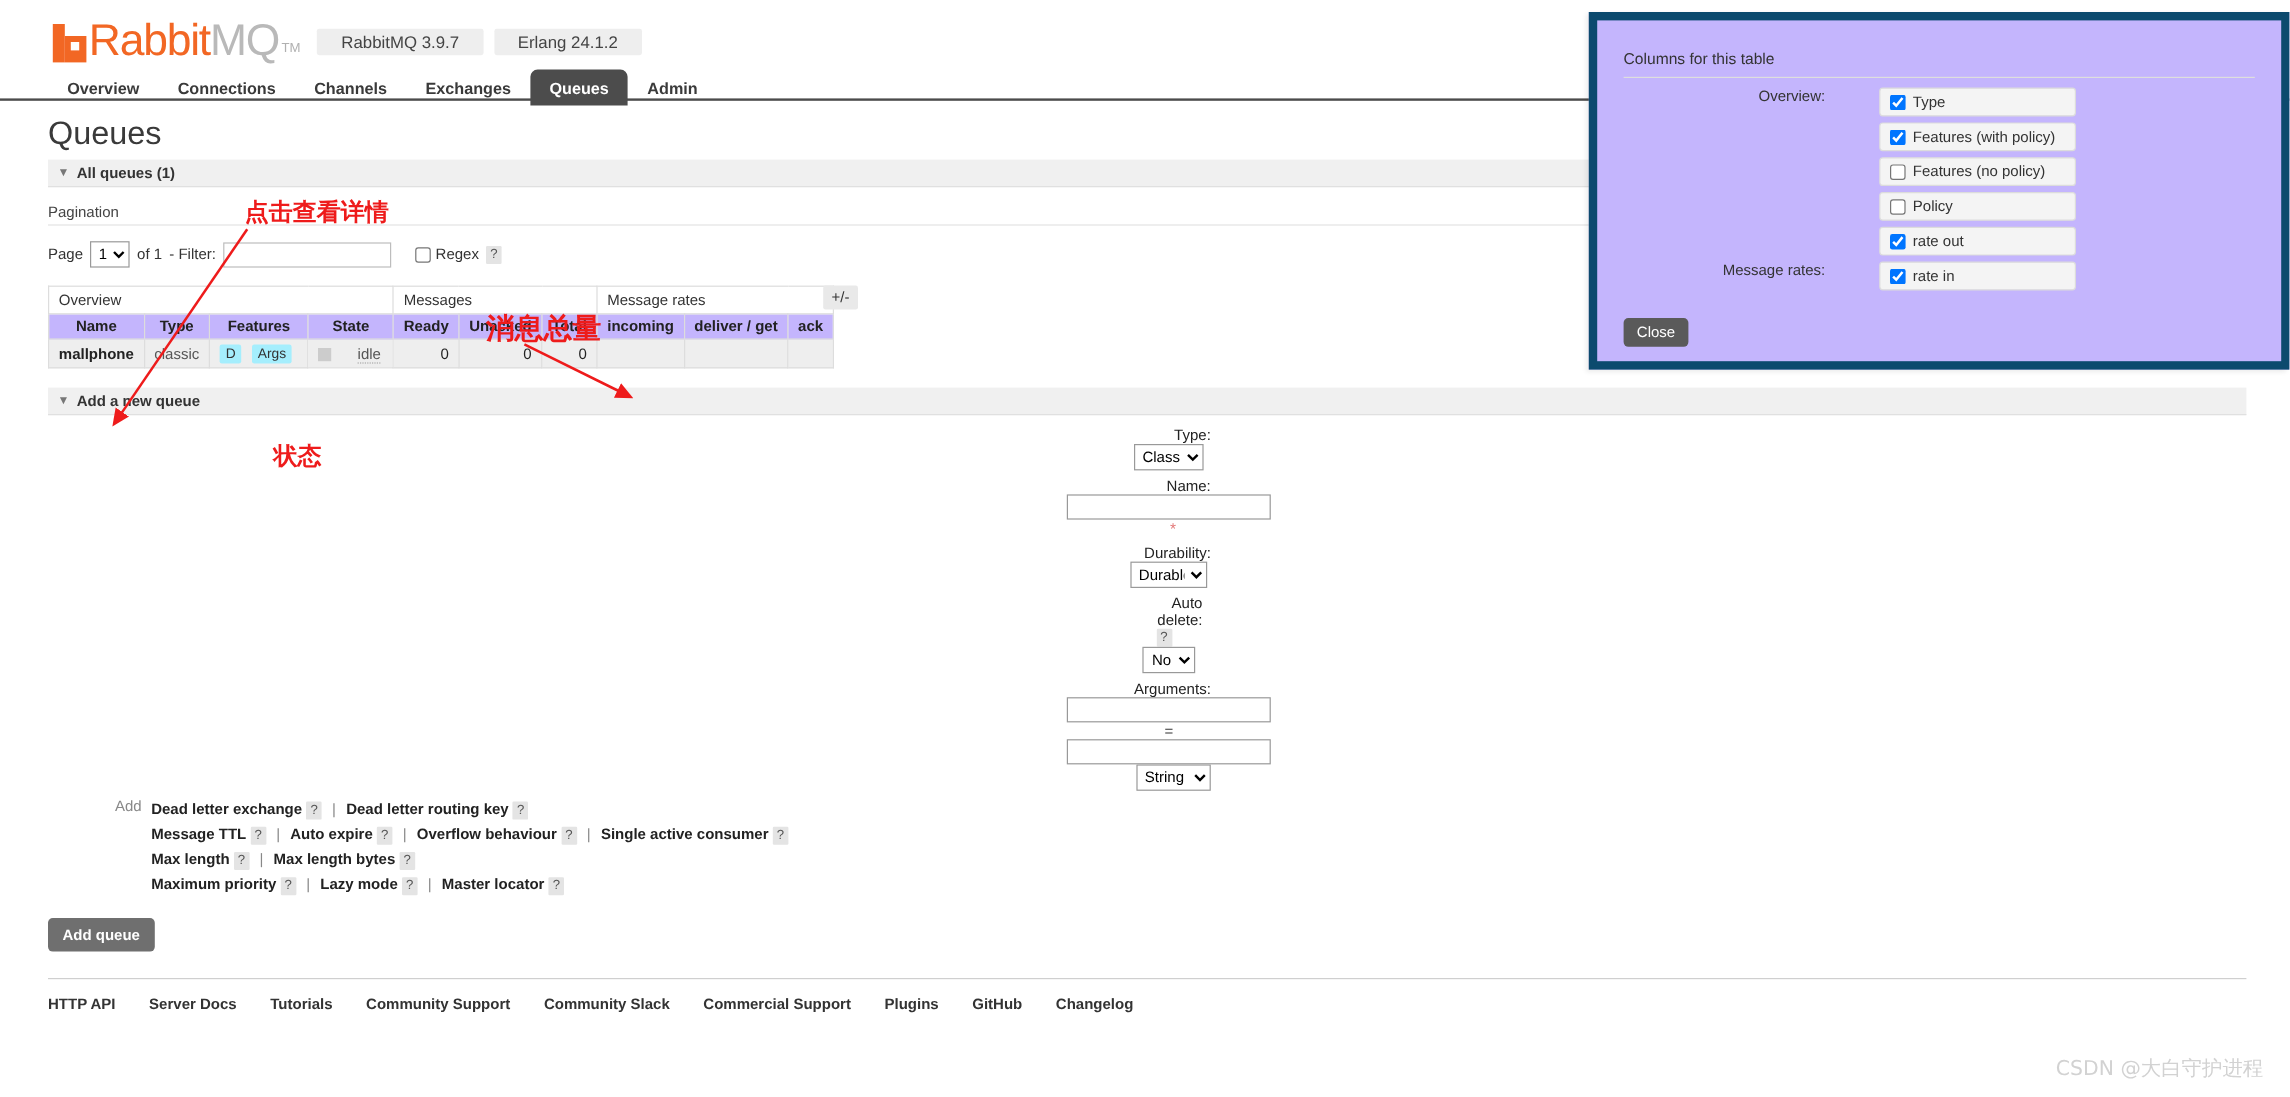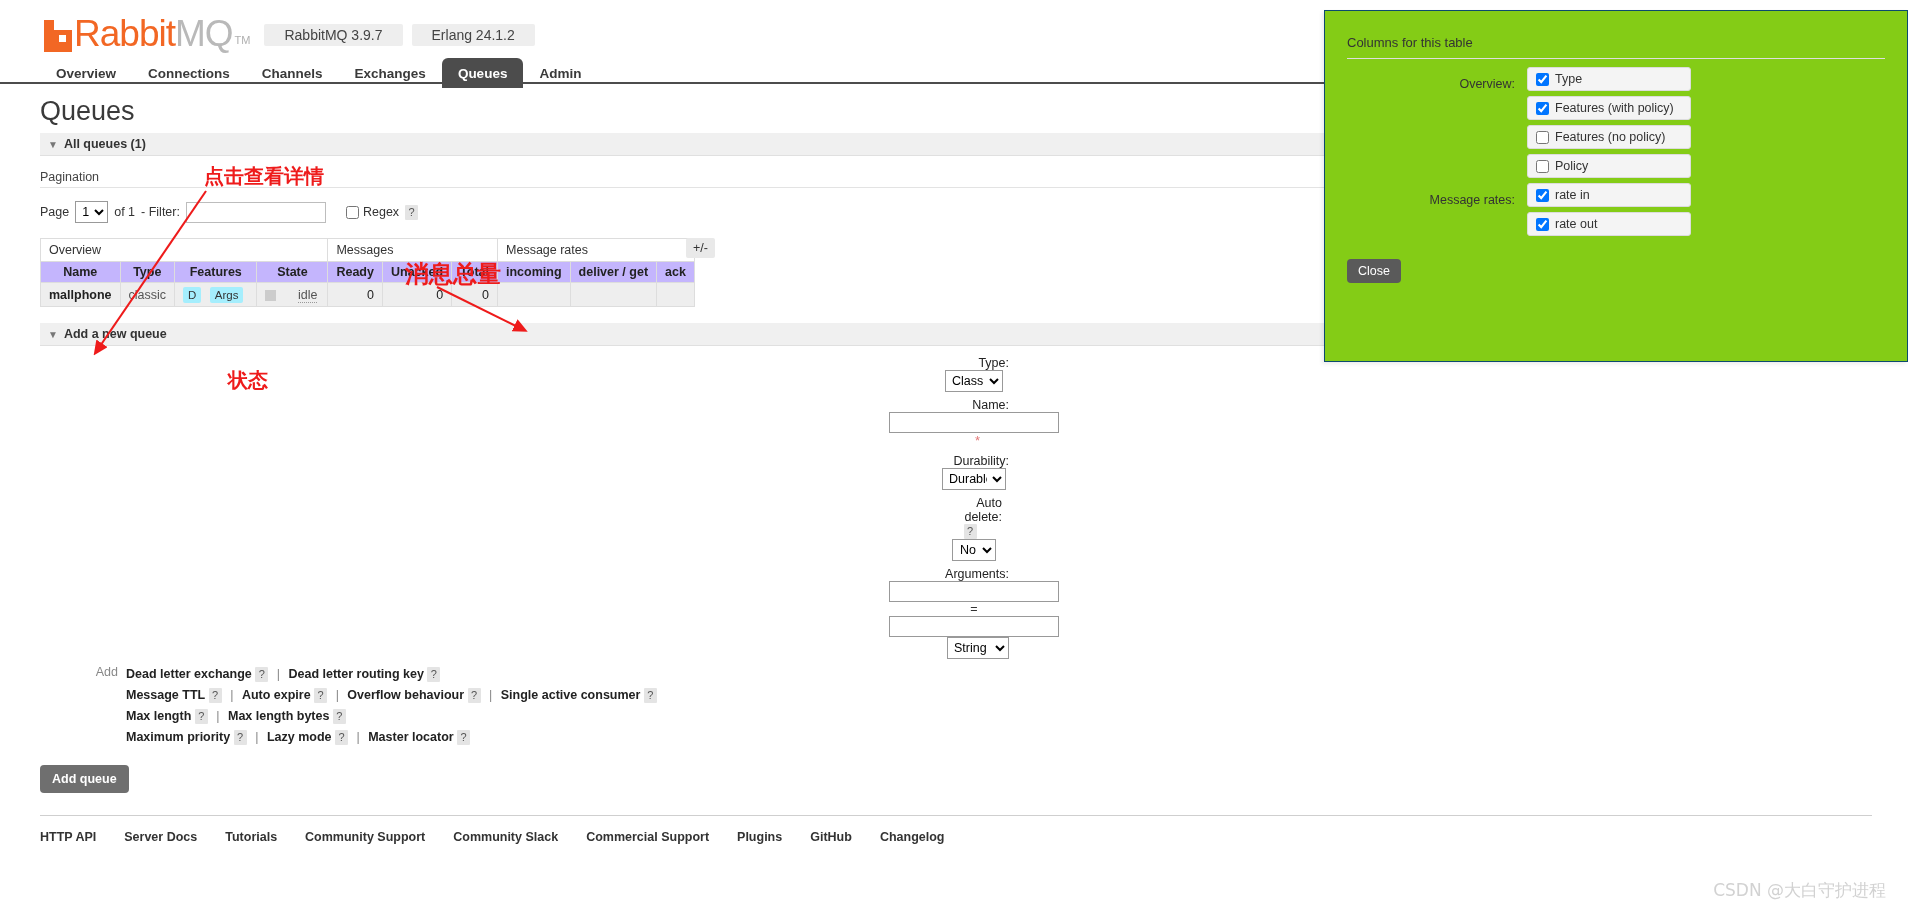--- a/index.html
+++ b/index.html
@@ -201,8 +201,8 @@
   
   .col-panel {
     position: absolute; left: 1324px; top: 10px;
-    width: 584px; height: 352px;
-    background: #84cc16; border: 1px solid #0c4a6e;
+    width: 584px; height: 298px;
+    background: #c4b5fd; border: 7px solid #0c4a6e;
     box-shadow: -2px 2px 4px rgba(0,0,0,0.08);
     z-index: 20; padding: 14px 0 0 0;
   }

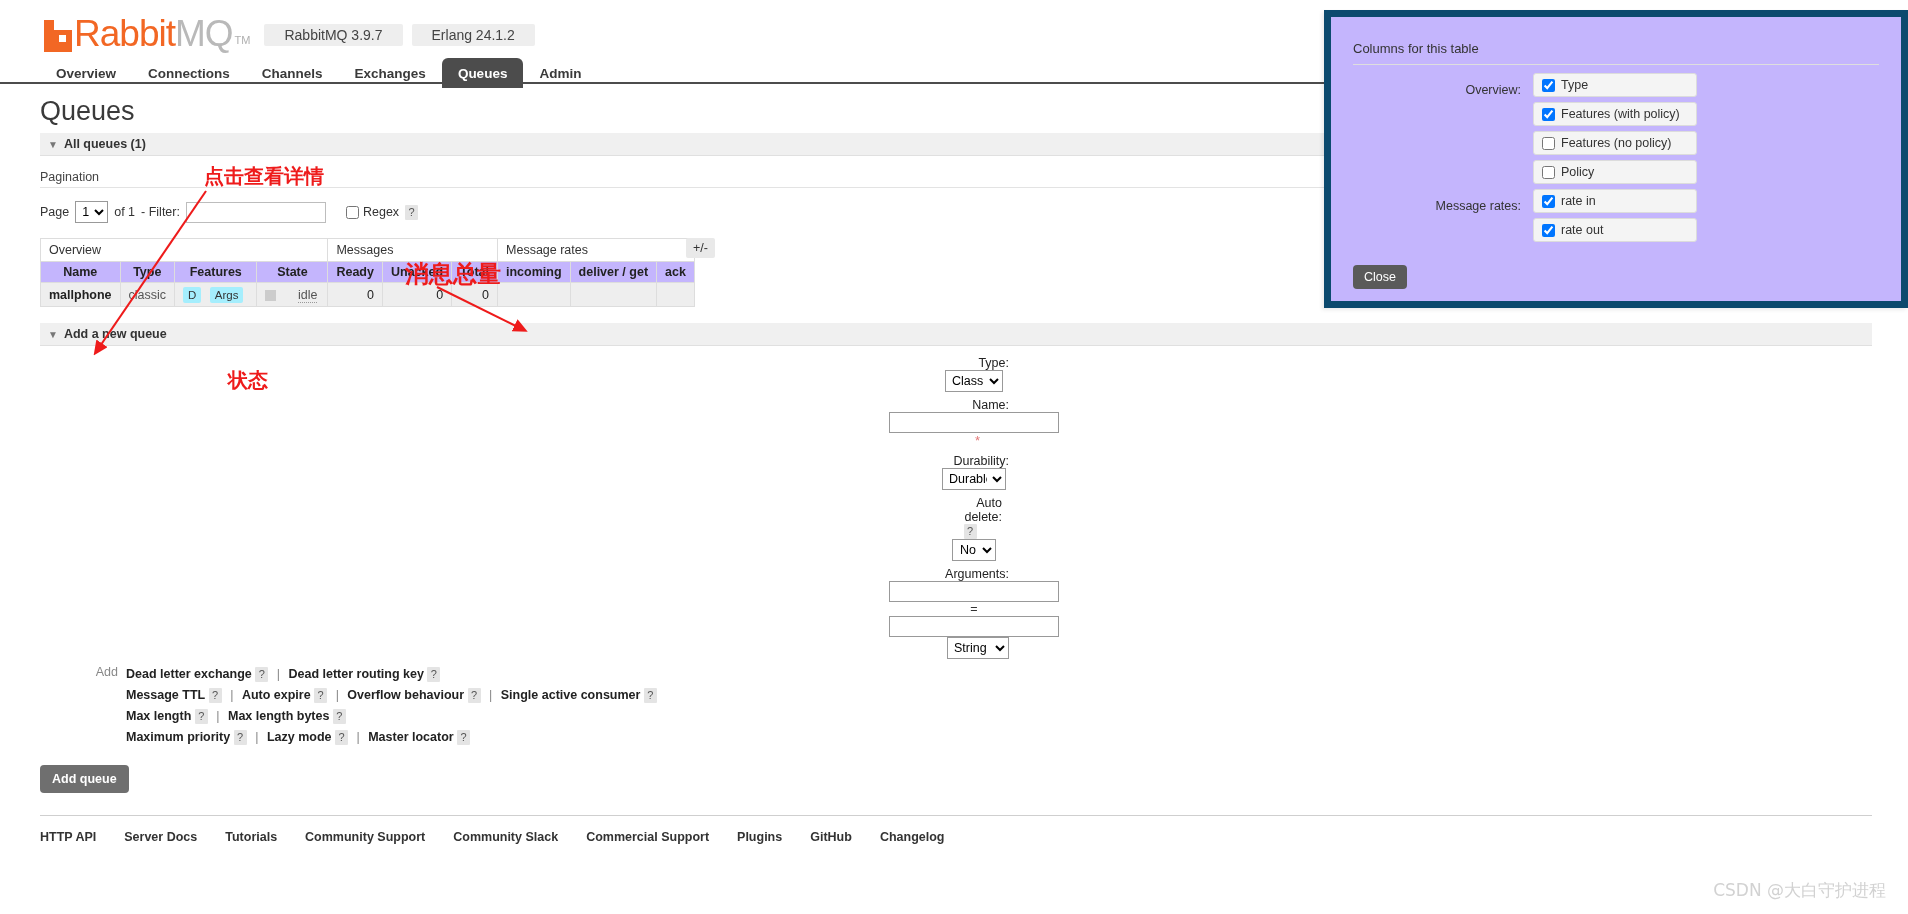--- a/index.html
+++ b/index.html
@@ -210,7 +210,7 @@
     font-size: 13px; color: #333; margin: 10px 0 8px 22px;
     padding-bottom: 8px; margin-right: 22px; border-bottom: 1px solid #dedede;
   }
-  .cp-row { display: flex; align-items: flex-end; margin-bottom: 5px; }
+  .cp-row { display: flex; align-items: flex-start; margin-bottom: 5px; gap: 33px; }
   .cp-label {
     width: 202px; text-align: right; padding-right: 12px;
     font-size: 12.5px; color: #333;

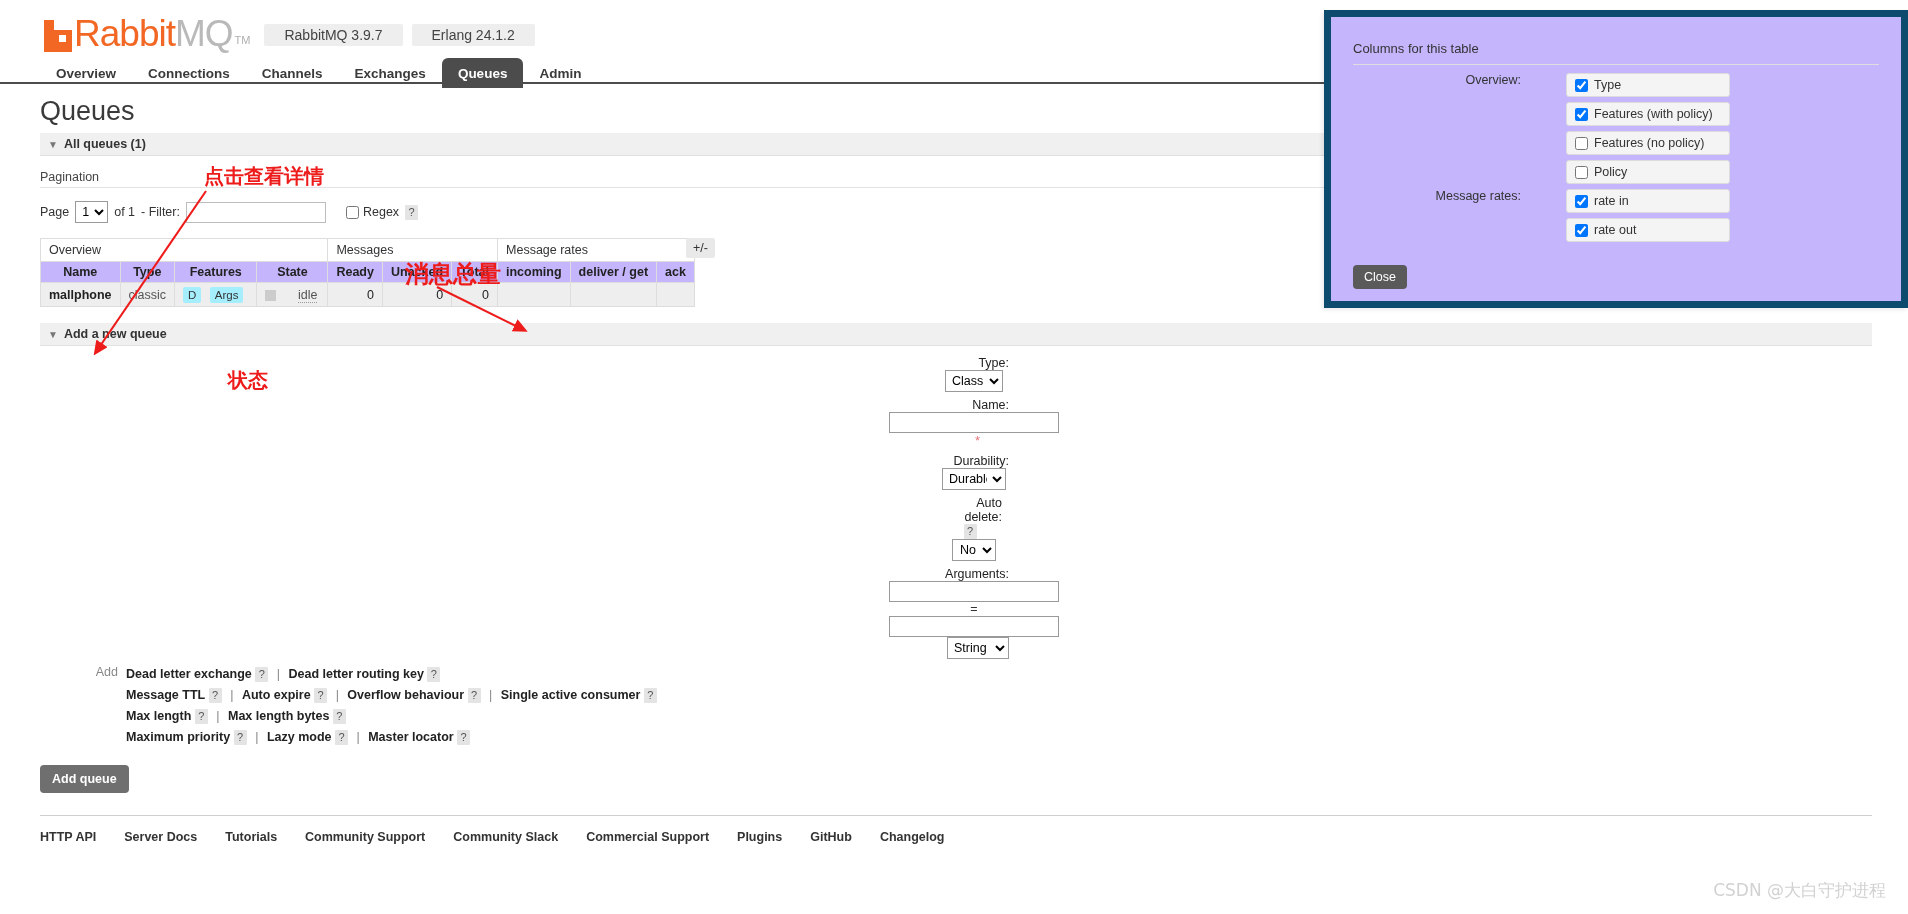--- a/index.html
+++ b/index.html
@@ -486,17 +486,17 @@
       </label>
     </div>
     <div class="cp-row">
+      <span class="cp-label"></span>
+      <label class="cp-box">
+        <input type="checkbox" checked="" style="">
+        <span>rate out</span>
+      </label>
+    </div>
+    <div class="cp-row">
       <span class="cp-label">Message rates:</span>
       <label class="cp-box">
         <input type="checkbox" checked="" style="">
         <span>rate in</span>
-      </label>
-    </div>
-    <div class="cp-row">
-      <span class="cp-label"></span>
-      <label class="cp-box">
-        <input type="checkbox" checked="" style="">
-        <span>rate out</span>
       </label>
     </div>
 

